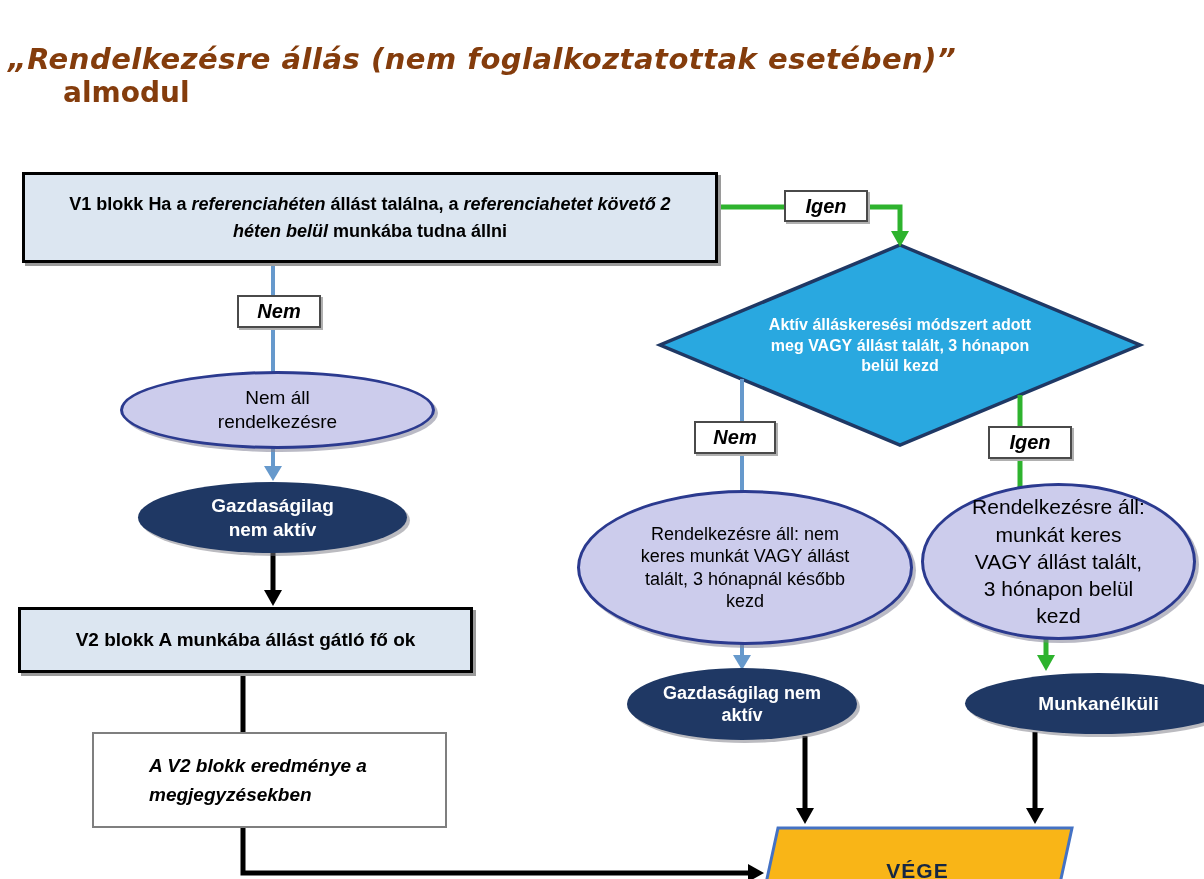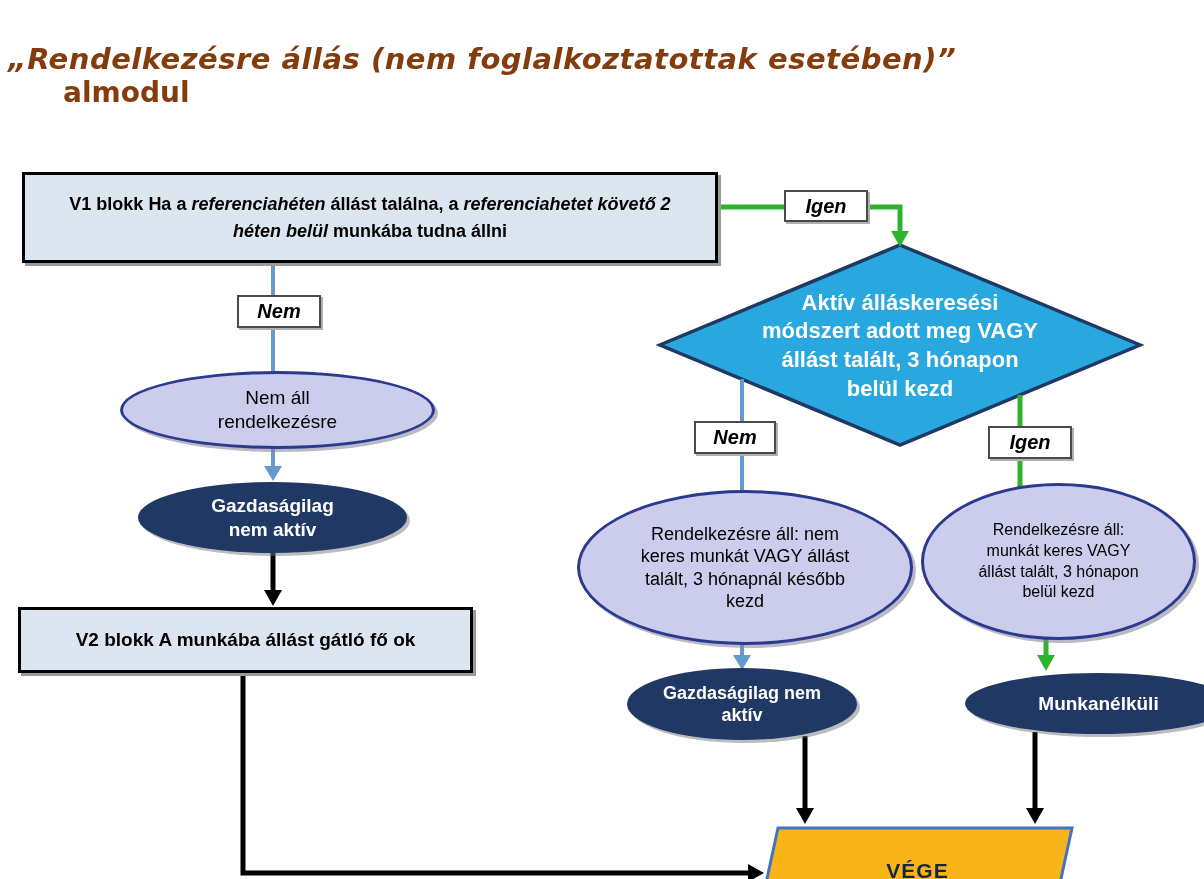--- a/index.html
+++ b/index.html
@@ -46,7 +46,7 @@
   .econ-bottom{left:627px;top:628px;width:230px;height:72px;font-size:18px;padding:0 28px;}
   .unemployed{left:965px;top:633px;width:267px;height:61px;font-size:19px;padding:0 30px;}
 
-  .diamond-text{left:762px;top:250px;width:276px;height:112px;color:#fff;font-size:22px;font-weight:600;line-height:1.3;}
+  .diamond-text{left:762px;top:250px;width:276px;height:112px;color:#fff;font-size:16px;font-weight:600;line-height:1.3;}
   .end-text{left:800px;top:808px;width:235px;height:45px;font-size:21px;font-weight:bold;color:#152744;letter-spacing:1px;}
 
   .seg-i{font-style:italic;}

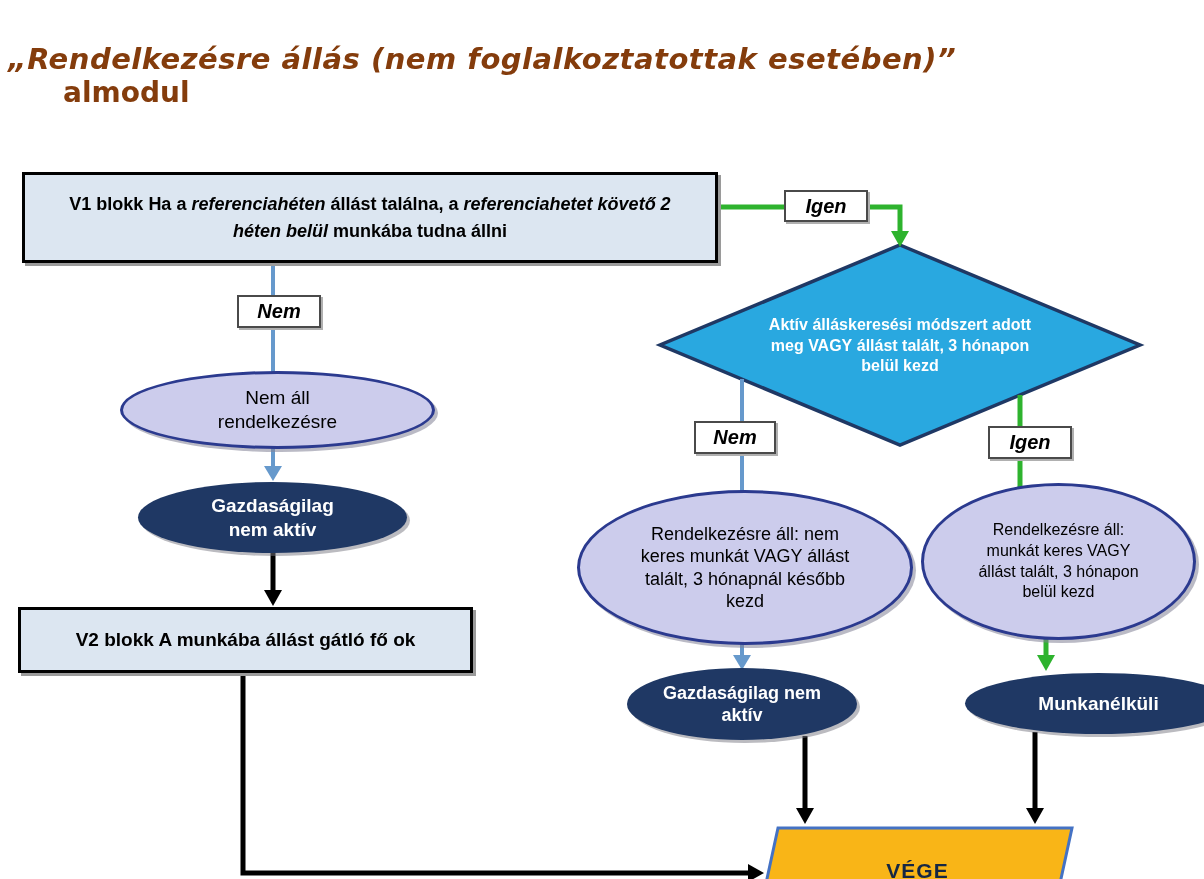--- a/index.html
+++ b/index.html
@@ -42,7 +42,7 @@
   .no-avail{left:120px;top:331px;width:315px;height:78px;font-size:19px;padding:0 70px;}
   .econ-left{left:138px;top:442px;width:269px;height:71px;font-size:19px;padding:0 55px;}
   .avail-notseek{left:577px;top:450px;width:336px;height:155px;font-size:18px;padding:0 58px;}
-  .avail-seek{left:921px;top:443px;width:275px;height:157px;font-size:16px;padding:0 45px;line-height:1.3;}
+  .avail-seek{left:921px;top:443px;width:275px;height:157px;font-size:21px;padding:0 45px;line-height:1.3;}
   .econ-bottom{left:627px;top:628px;width:230px;height:72px;font-size:18px;padding:0 28px;}
   .unemployed{left:965px;top:633px;width:267px;height:61px;font-size:19px;padding:0 30px;}
 

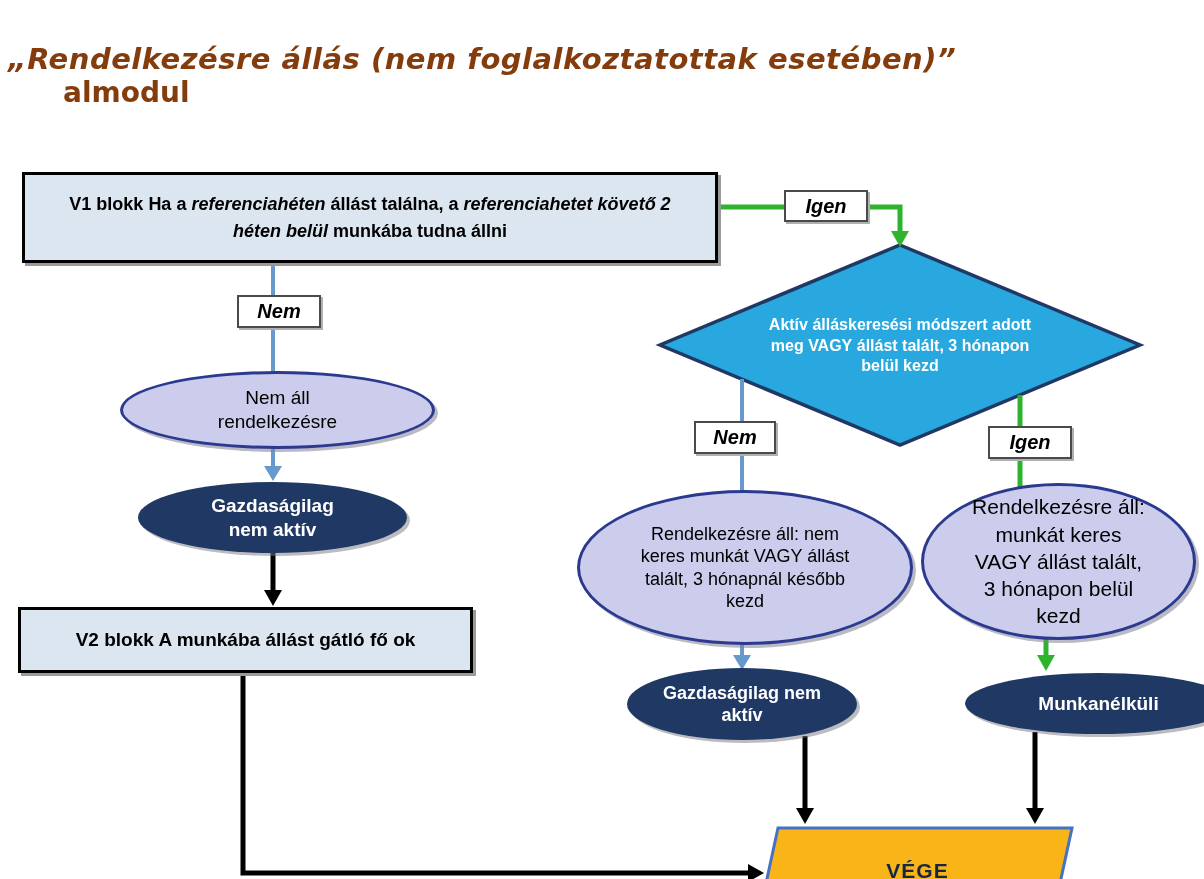--- a/index.html
+++ b/index.html
@@ -102,6 +102,7 @@
       <span><span>V1 blokk Ha a </span><span class="seg-i">referenciahéten</span><span> állást találna, a </span><span class="seg-i">referenciahetet követő 2 héten belül</span><span> munkába tudna állni</span></span>
     </div>
   <div class="node process v2">V2 blokk A munkába állást gátló fő ok</div>
+  <div class="node result">A V2 blokk eredménye a megjegyzésekben</div>
 
   <div class="edge-label" style="left:784px;top:150px;width:84px;height:32px;">Igen</div>
   <div class="edge-label" style="left:237px;top:255px;width:84px;height:33px;">Nem</div>

